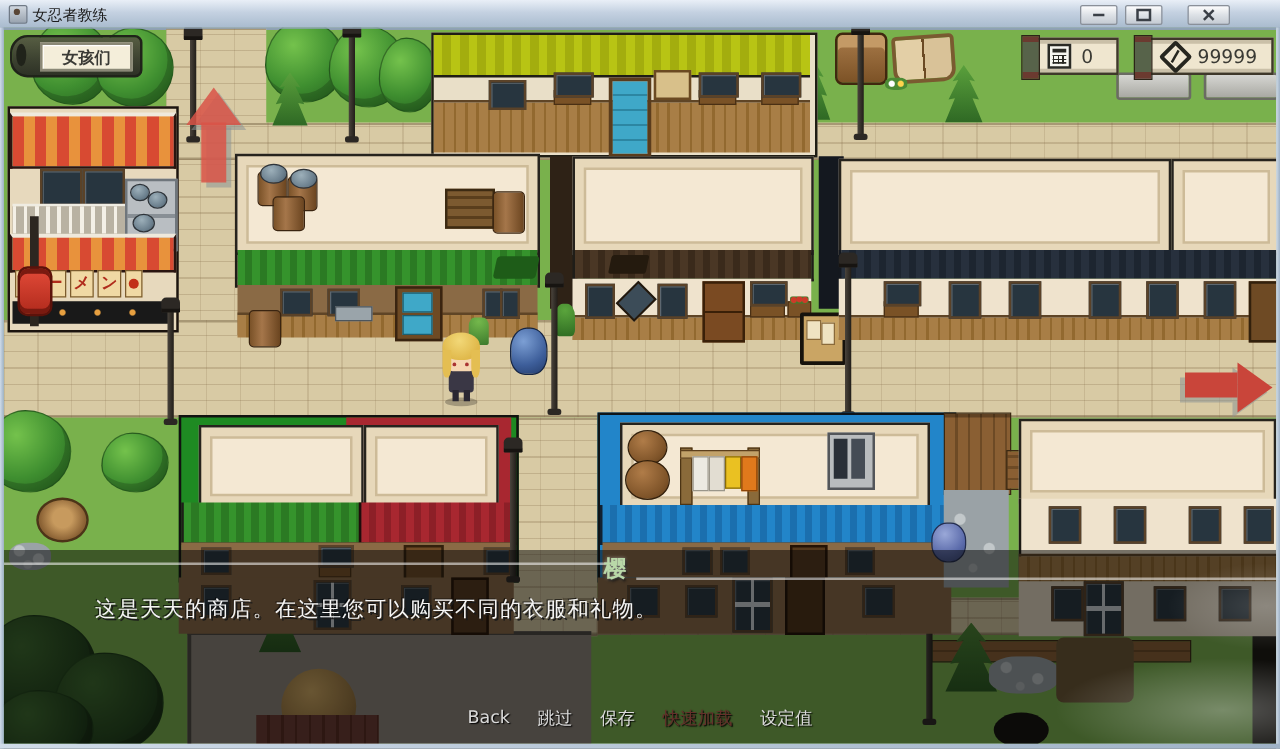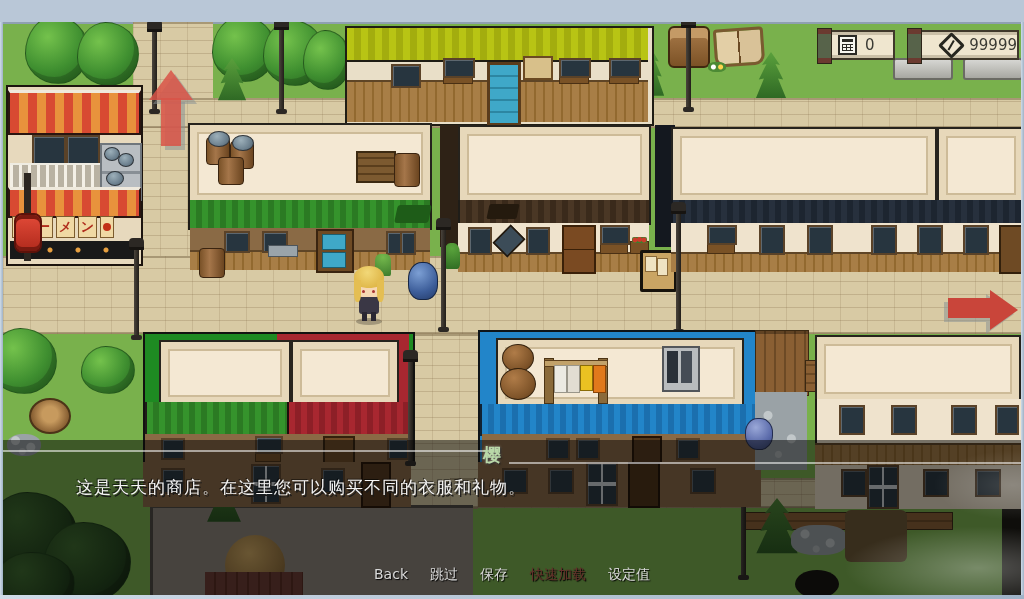--- a/index.html
+++ b/index.html
@@ -368,6 +368,20 @@
     <div id="dlg-text" class="abs" style="left:73px;top:454px;">这是天天的商店。在这里您可以购买不同的衣服和礼物。</div>
   </div>
 
+  <div id="titlebar" class="abs">
+    <span id="appicon" class="abs"></span>
+    <span id="title-text" class="abs">女忍者教练</span>
+    <span class="abs winbtn" style="left:864px;width:28px;">
+        <span class="bar"></span>
+      </span>
+    <span class="abs winbtn" style="left:900px;width:28px;">
+        <span class="box"></span>
+      </span>
+    <span class="abs winbtn" style="left:950px;width:32px;">
+        <span class="x1"></span>
+        <span class="x2"></span>
+      </span>
+  </div>
   <div class="abs frame" style="left:0;top:22px;width:3px;height:577px;"></div>
   <div class="abs frame" style="left:1021px;top:22px;width:3px;height:577px;"></div>
   <div class="abs frame" style="left:0;top:595px;width:1024px;height:4px;"></div>

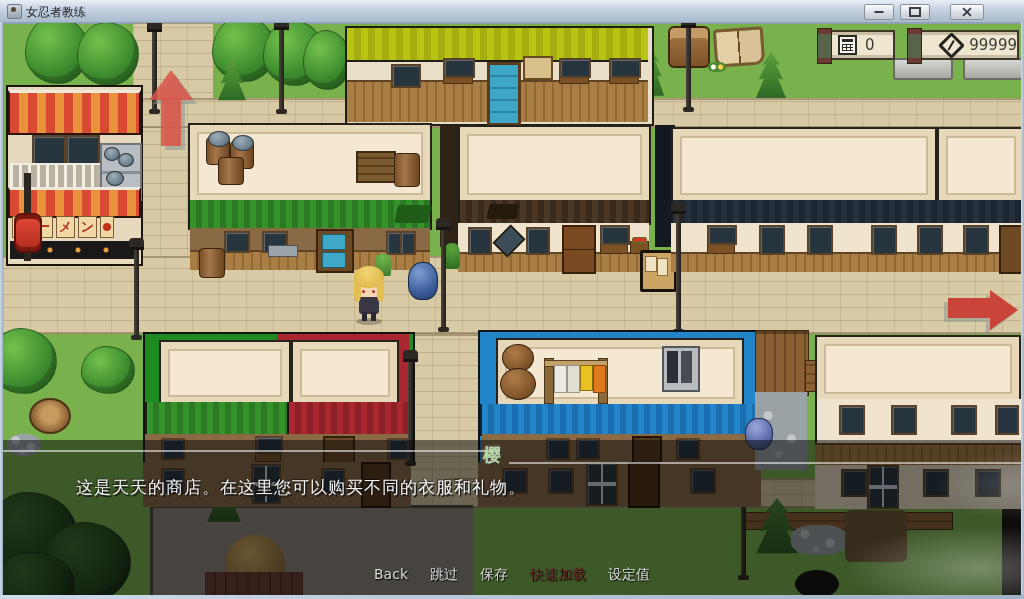--- a/index.html
+++ b/index.html
@@ -339,6 +339,10 @@
       <div class="abs" style="left:48px;top:2px;width:0;height:0;border-top:20px solid transparent;border-bottom:20px solid transparent;border-left:28px solid #c9453a;"></div>
     </div>
 
+    <div id="girls-btn" class="abs">
+      <span id="girls-knot"></span>
+      <span id="girls-plate">女孩们</span>
+    </div>
     <div class="abs hud-panel" style="left:826px;top:8px;width:62px;height:26px;">
       <span class="hud-band"></span>
       <span class="calc"></span>

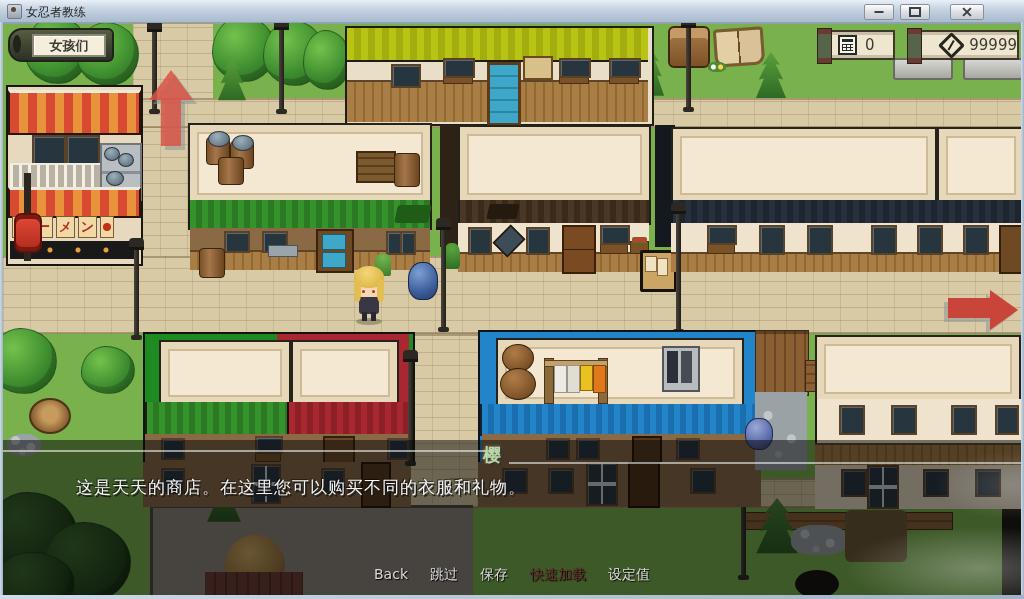--- a/index.html
+++ b/index.html
@@ -348,7 +348,7 @@
       <span class="calc"></span>
       <span class="hud-val">0</span>
     </div>
-    <div class="abs hud-panel" style="left:916px;top:8px;width:96px;height:26px;justify-content:flex-end;">
+    <div class="abs hud-panel" style="left:916px;top:8px;width:96px;height:26px;">
       <span class="hud-band"></span>
       <span class="money"></span>
       <span class="hud-val">99999</span>

